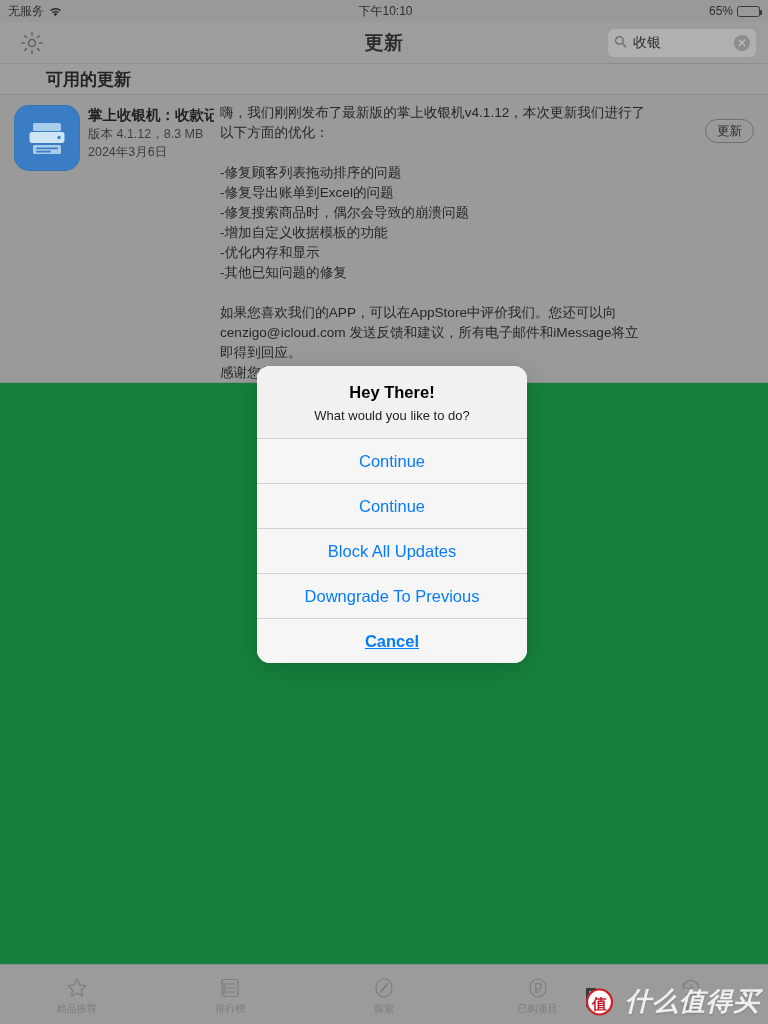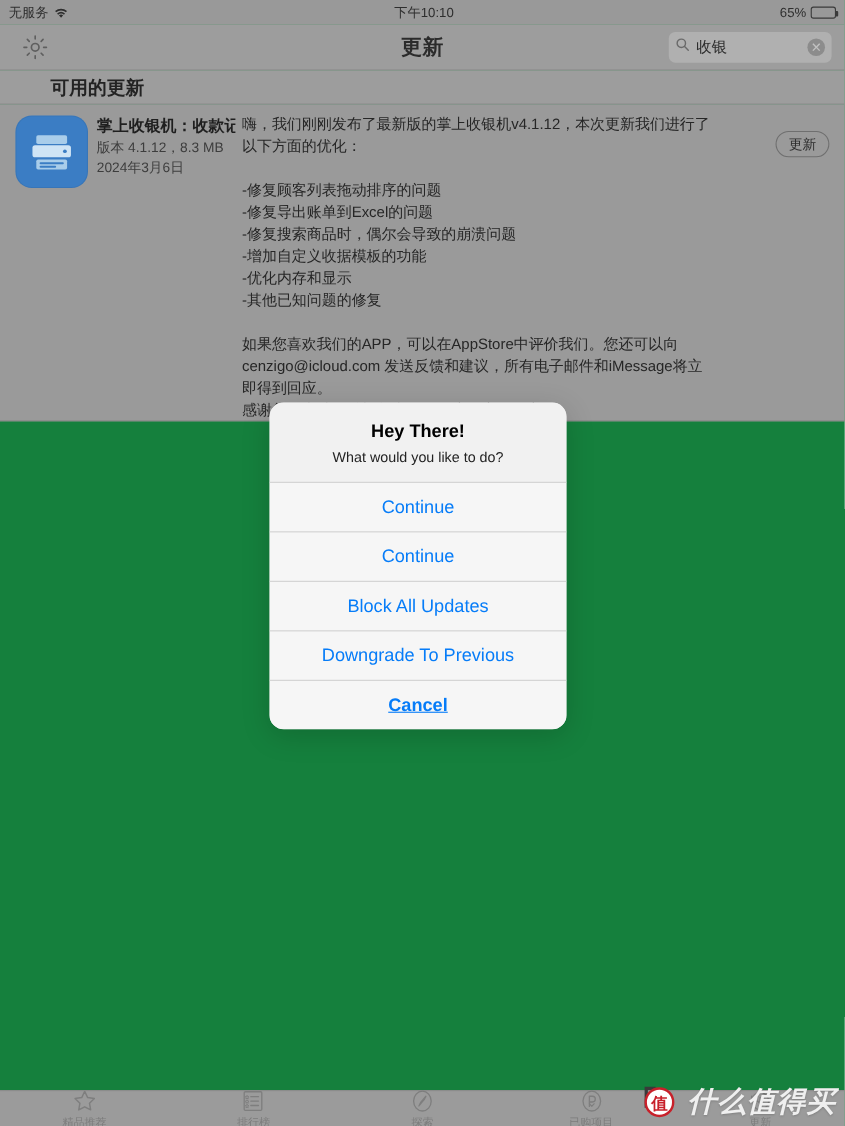--- a/index.html
+++ b/index.html
@@ -258,7 +258,7 @@
   }
   #alert-dialog {
     position: absolute;
-    left: 245px; top: 366px;
+    left: 257px; top: 366px;
     width: 270px;
     background: #f4f4f4;
     border-radius: 13px;

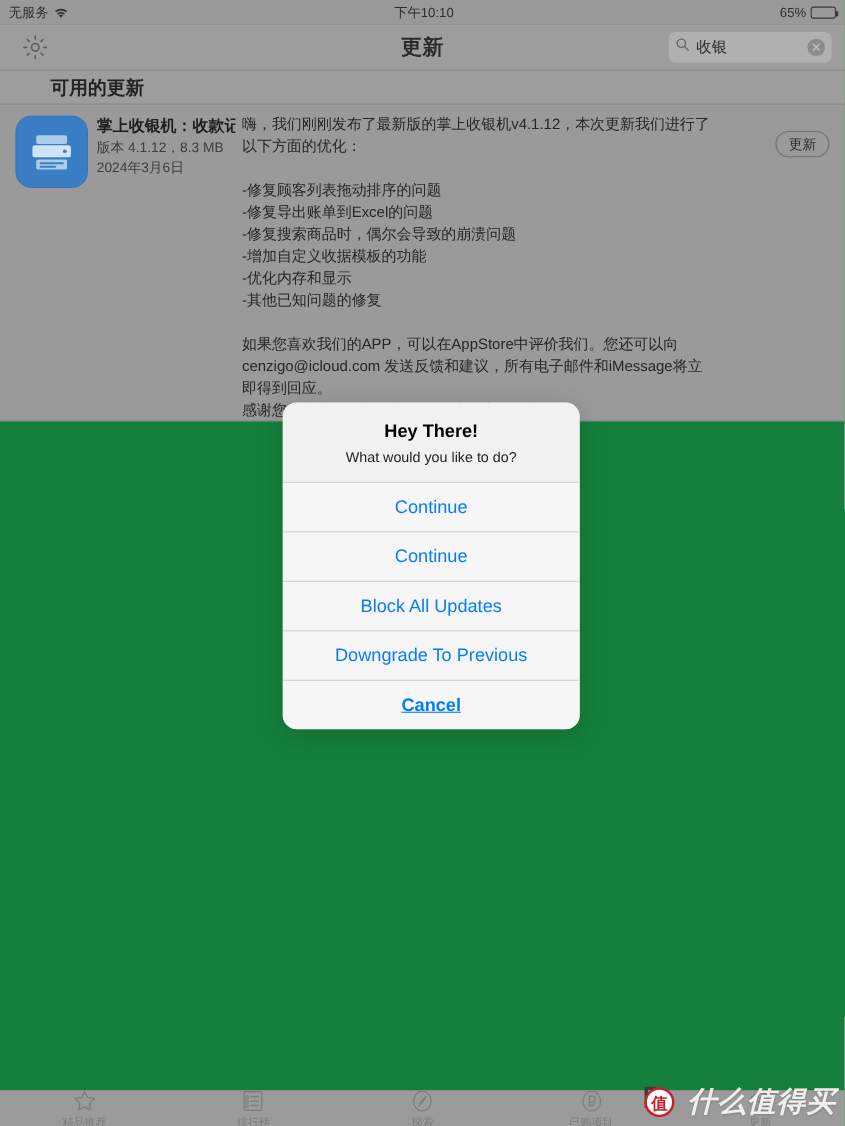--- a/index.html
+++ b/index.html
@@ -207,7 +207,7 @@
   #tab-bar {
     position: absolute;
     bottom: 0; left: 0;
-    width: 768px; height: 33px;
+    width: 768px; height: 60px;
     background: #9b9b9b;
     border-top: 1px solid #8b8b8b;
     display: flex;

